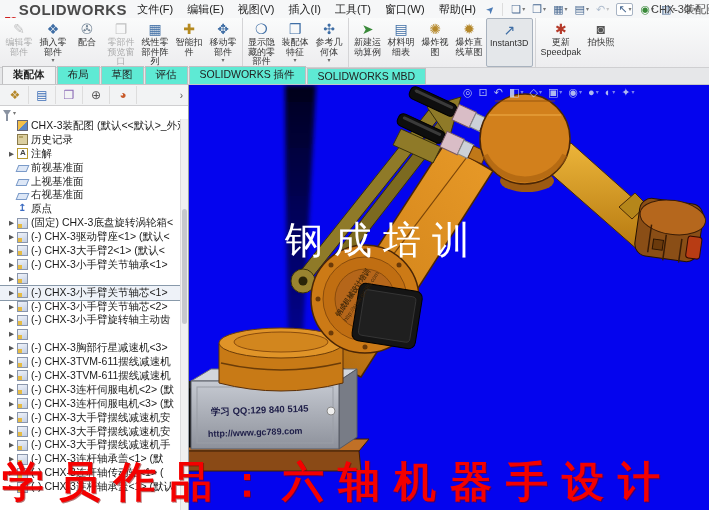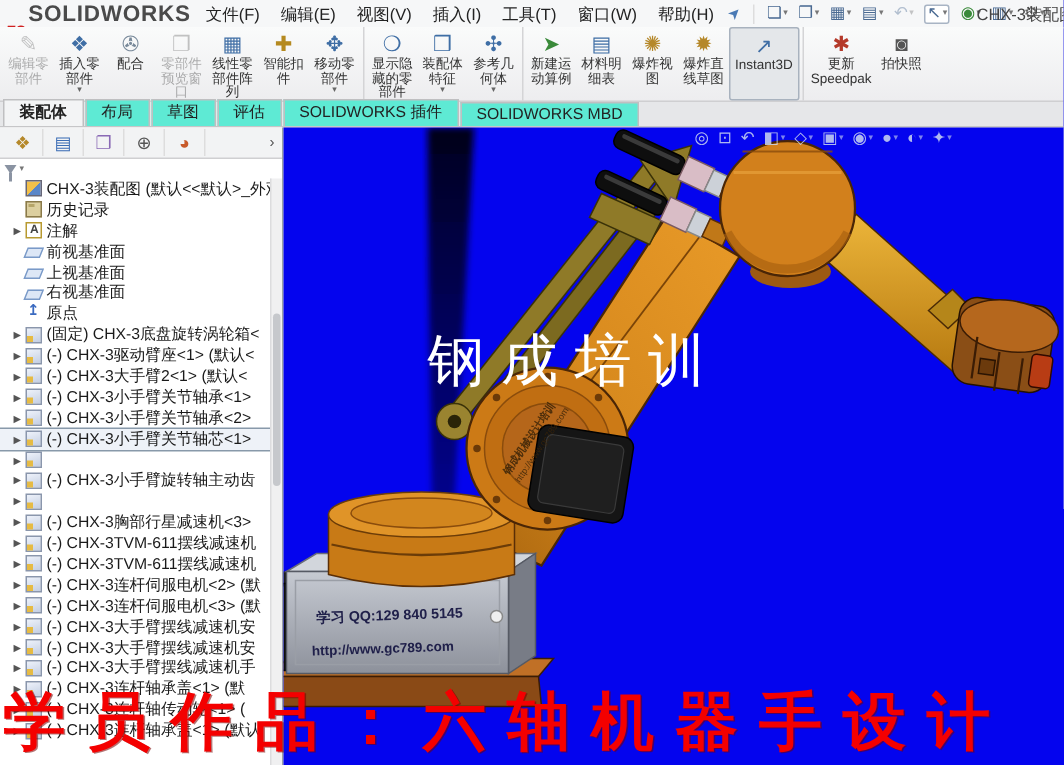--- a/index.html
+++ b/index.html
@@ -354,7 +354,6 @@
       <div class="trow expandable">
       <span class="tarrow">▶</span>
       <span class="tico ico-part"></span>
-      <span class="tlabel">(-) CHX-3小手臂关节轴承&lt;2&gt;</span>
     </div>
       <div class="trow selected expandable">
       <span class="tarrow">▶</span>

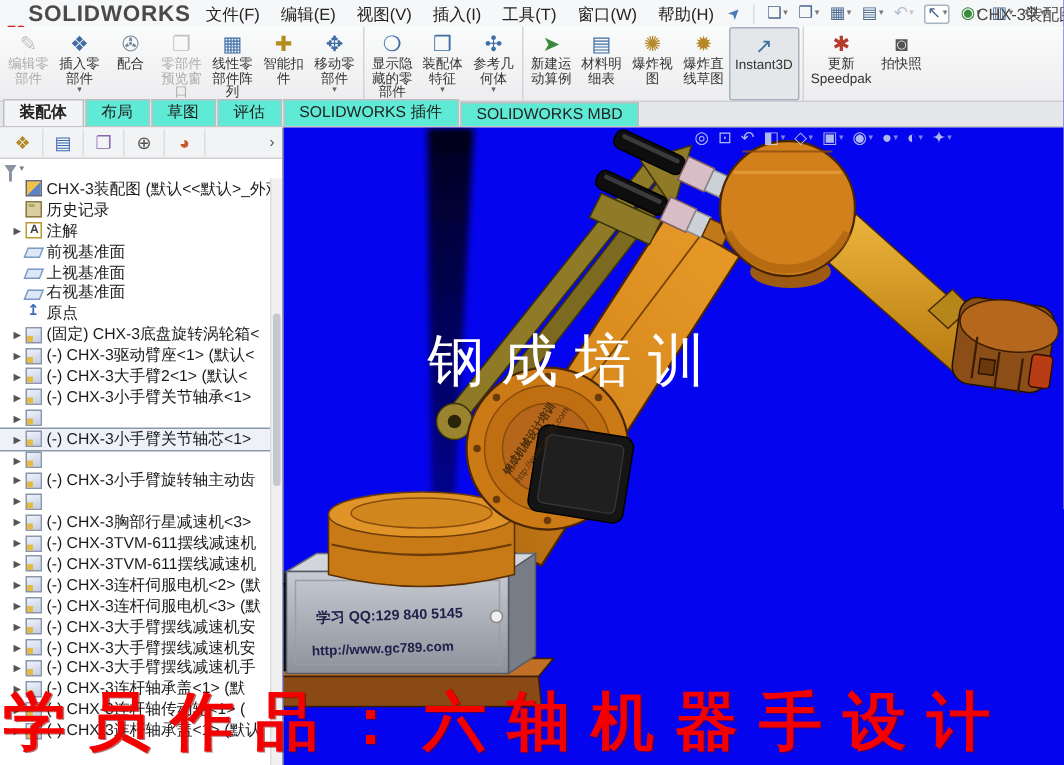--- a/index.html
+++ b/index.html
@@ -363,6 +363,7 @@
       <div class="trow expandable">
       <span class="tarrow">▶</span>
       <span class="tico ico-part"></span>
+      <span class="tlabel">(-) CHX-3小手臂关节轴芯&lt;2&gt;</span>
     </div>
       <div class="trow expandable">
       <span class="tarrow">▶</span>

